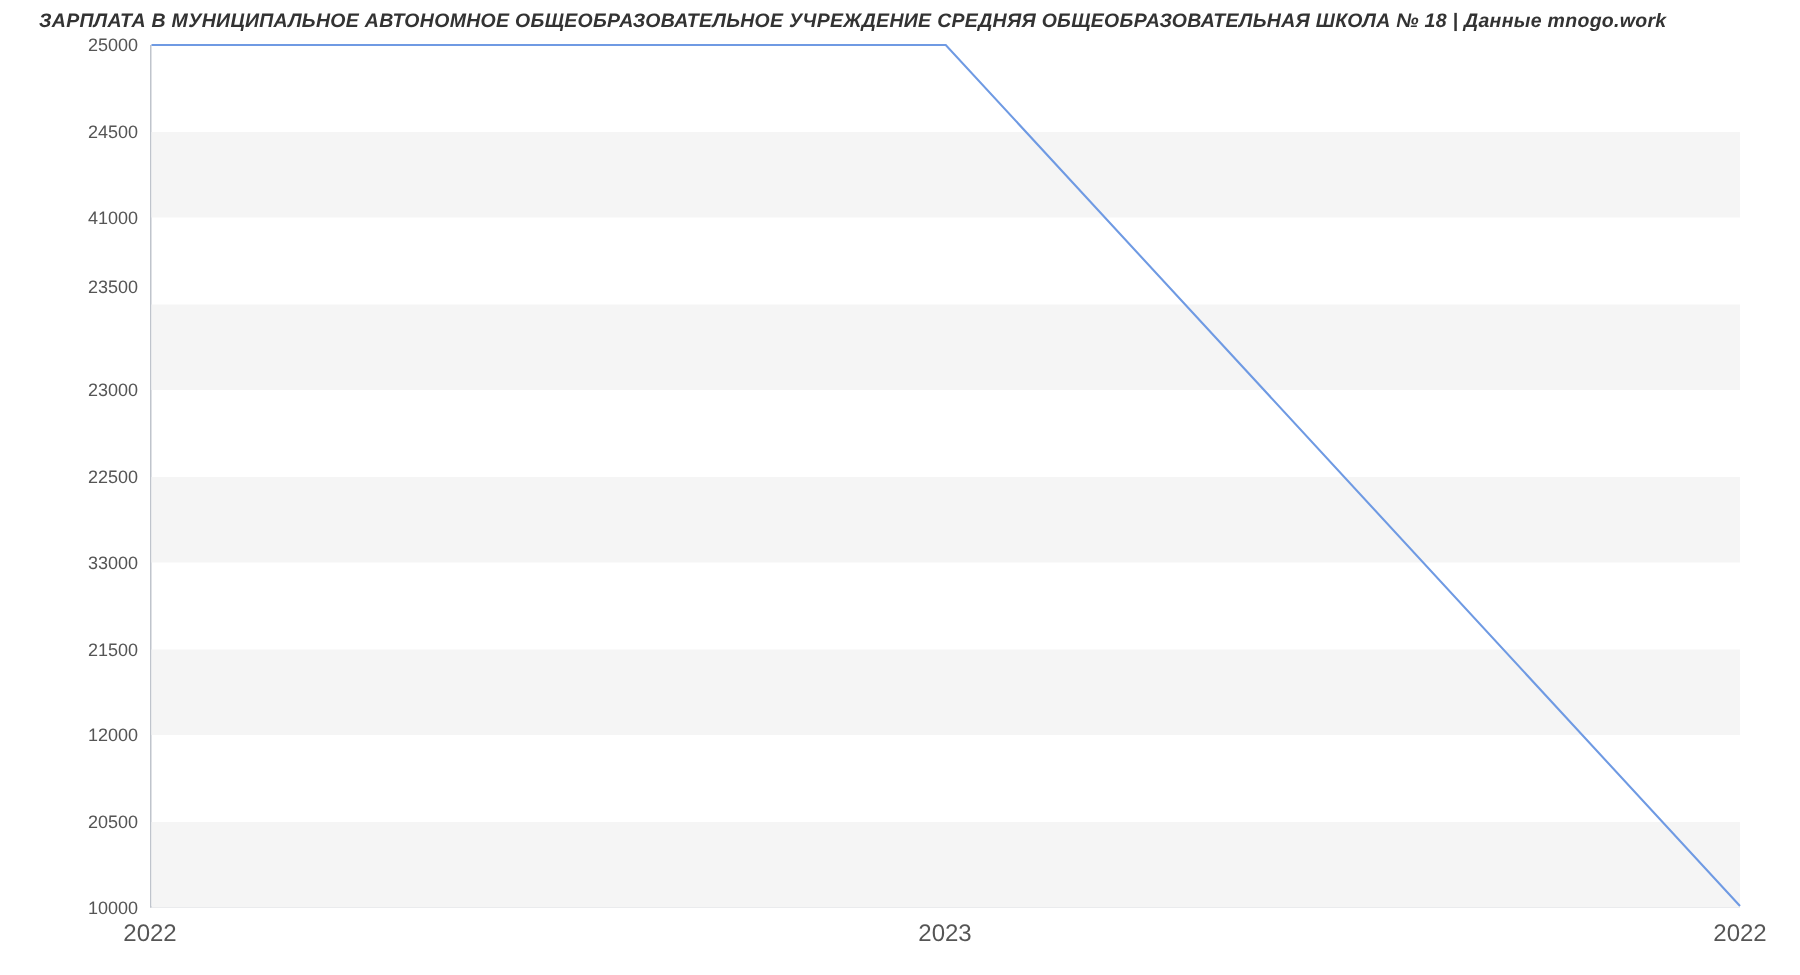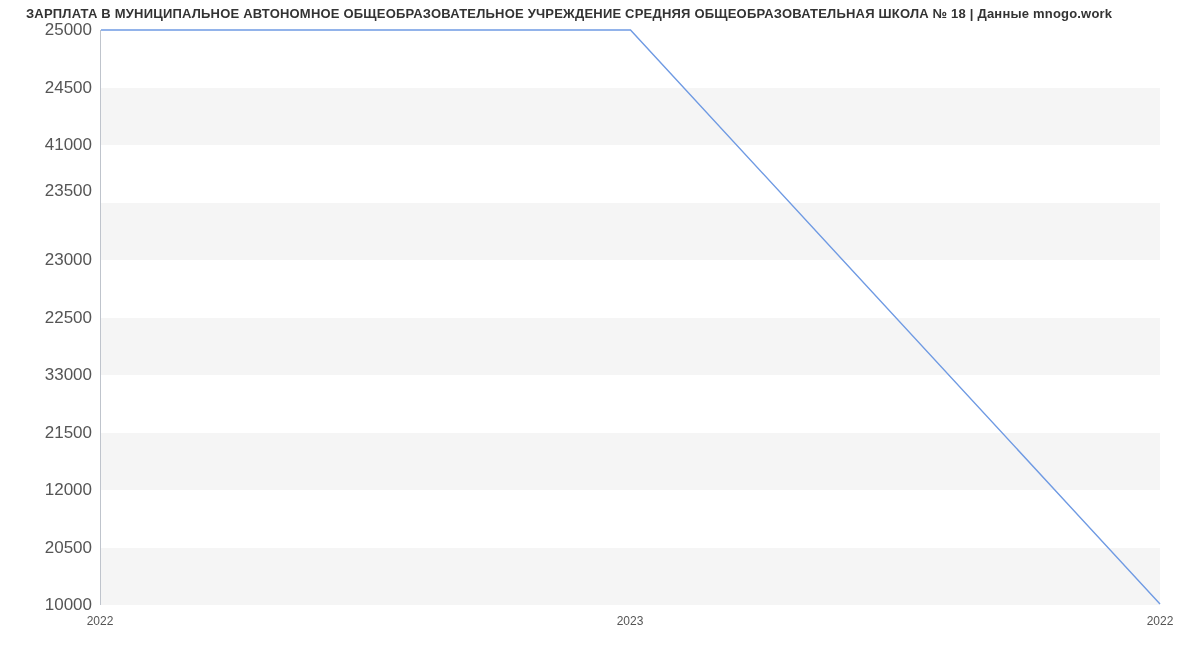--- a/index.html
+++ b/index.html
@@ -16,6 +16,7 @@
     position: relative;
     width: 1200px;
     height: 650px;
+    font-style: italic;
   }
   .title {
     position: absolute;

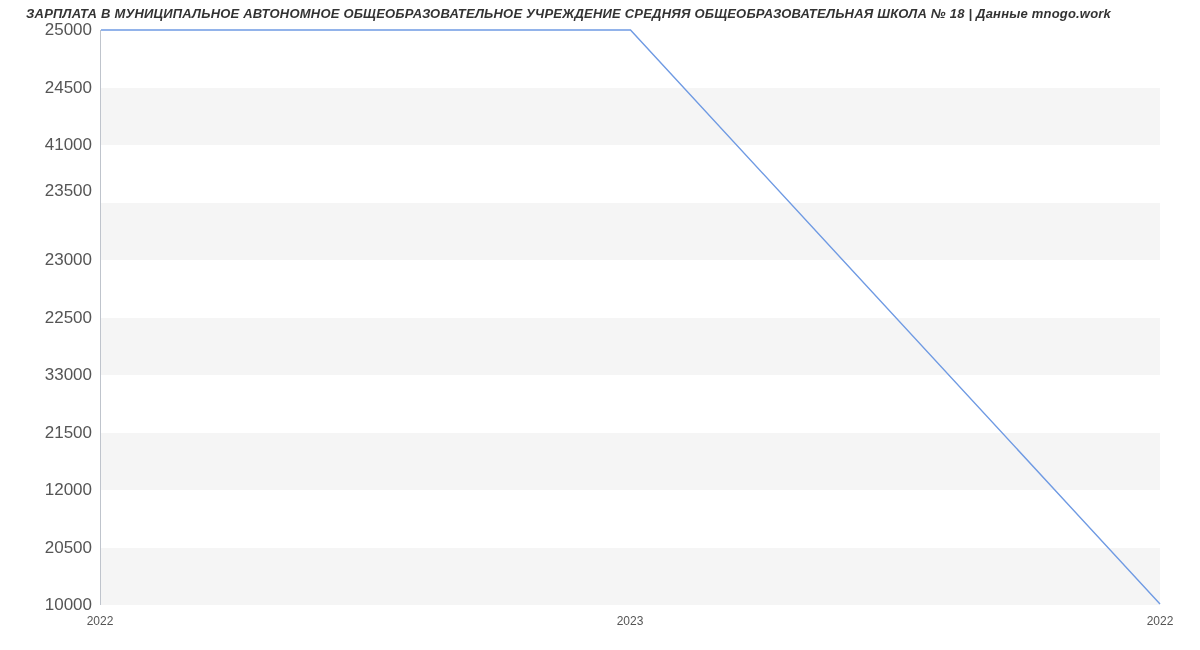--- a/index.html
+++ b/index.html
@@ -47,7 +47,7 @@
   .y-tick-label {
     position: absolute;
     right: 1108px; 
-    font-size: 17px;
+    font-size: 12px;
     color: #555;
     text-align: right;
     width: 80px;

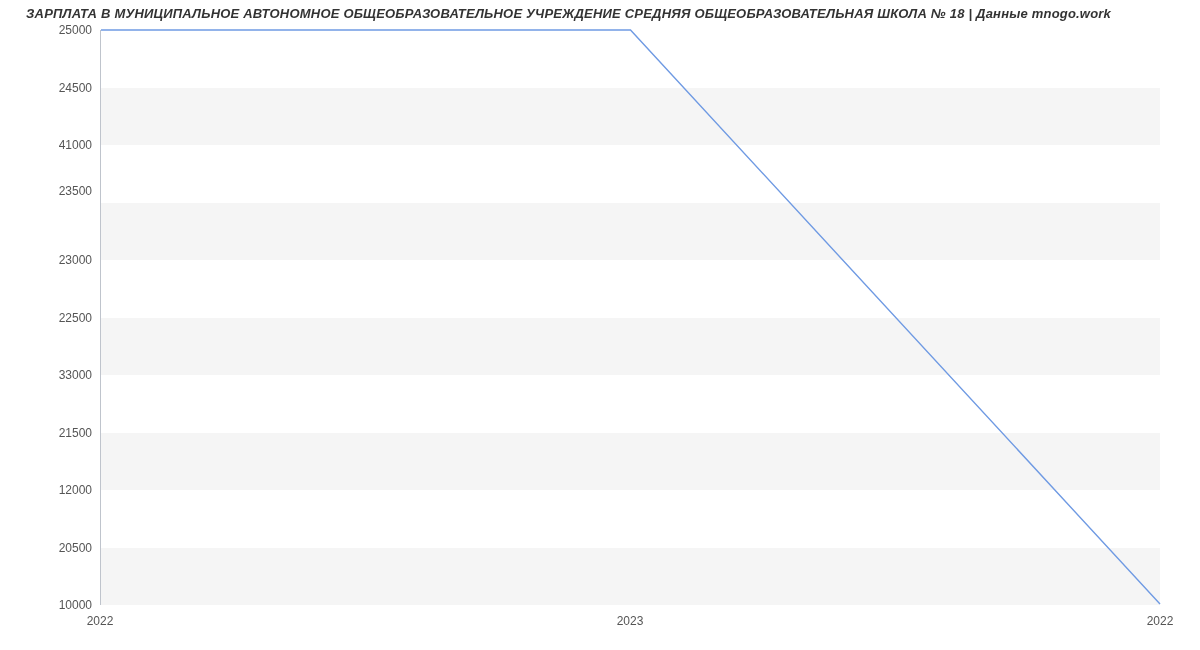--- a/index.html
+++ b/index.html
@@ -56,7 +56,7 @@
   .x-tick-label {
     position: absolute;
     top: 614px;
-    font-size: 12px;
+    font-size: 16px;
     color: #555;
     transform: translateX(-50%);
     white-space: nowrap;

